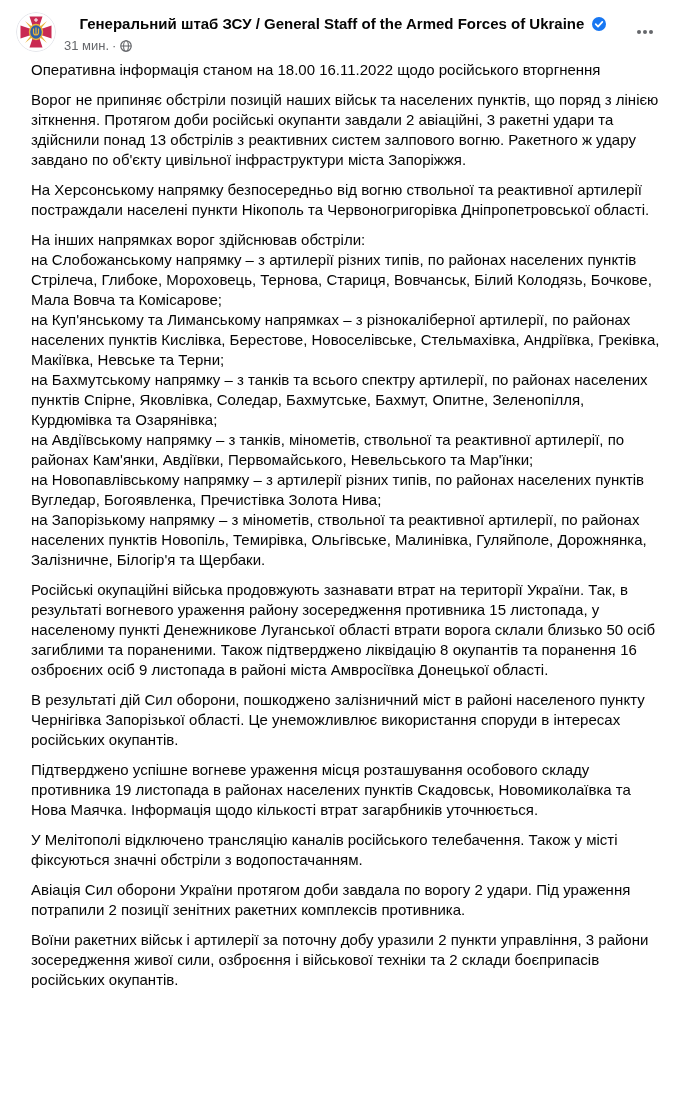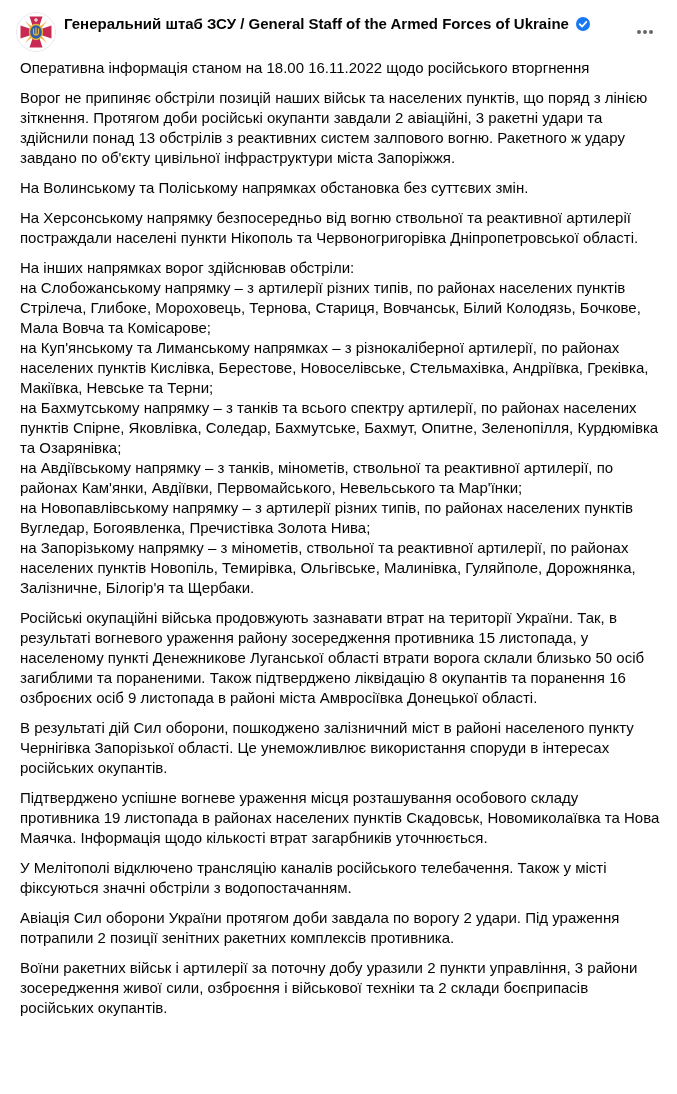--- a/index.html
+++ b/index.html
@@ -18,6 +18,7 @@
     display: flex;
     align-items: flex-start;
     padding: 12px 16px 0 16px;
+    text-align: center;
   }
   .avatar {
     flex: 0 0 40px;

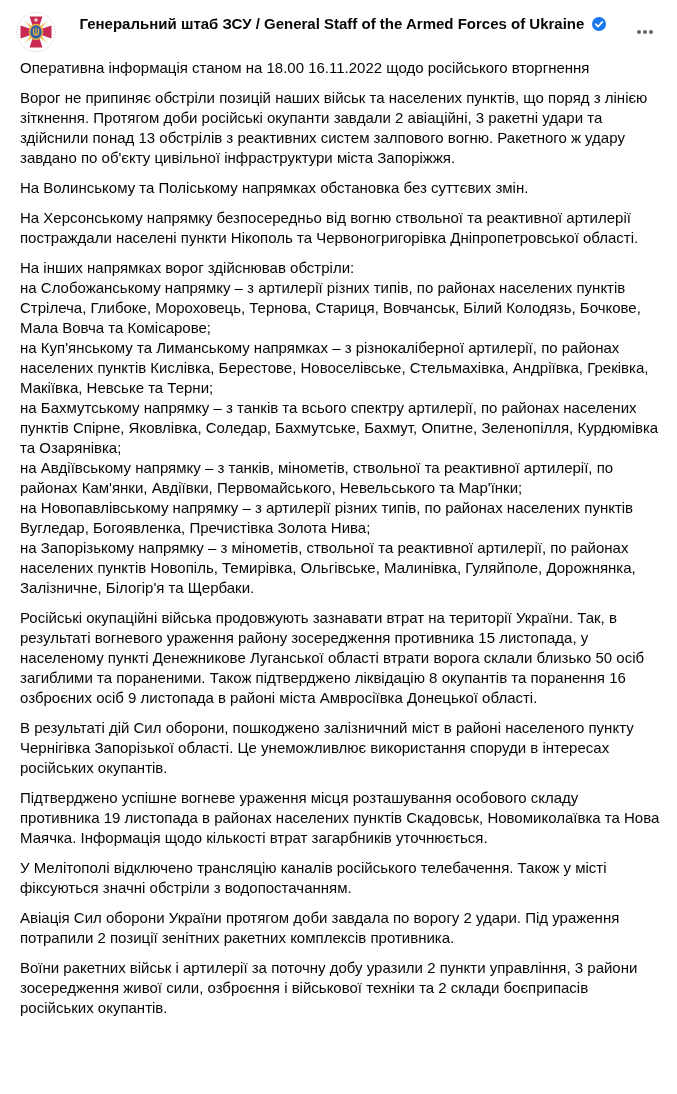--- a/index.html
+++ b/index.html
@@ -126,6 +126,17 @@
           </svg>
         </span>
       </div>
+      <div class="meta-row">
+        <span class="timestamp">31 мин.</span>
+        <span>·</span>
+        <span class="globe-icon">
+          <svg width="12" height="12" viewBox="0 0 16 16">
+            <circle cx="8" cy="8" r="7" fill="none" stroke="#65676b" stroke-width="1.6"></circle>
+            <ellipse cx="8" cy="8" rx="3.2" ry="7" fill="none" stroke="#65676b" stroke-width="1.4"></ellipse>
+            <path d="M1.4,8 H14.6" stroke="#65676b" stroke-width="1.4"></path>
+          </svg>
+        </span>
+      </div>
     </div>
 
     <button class="more-btn" aria-label="options">

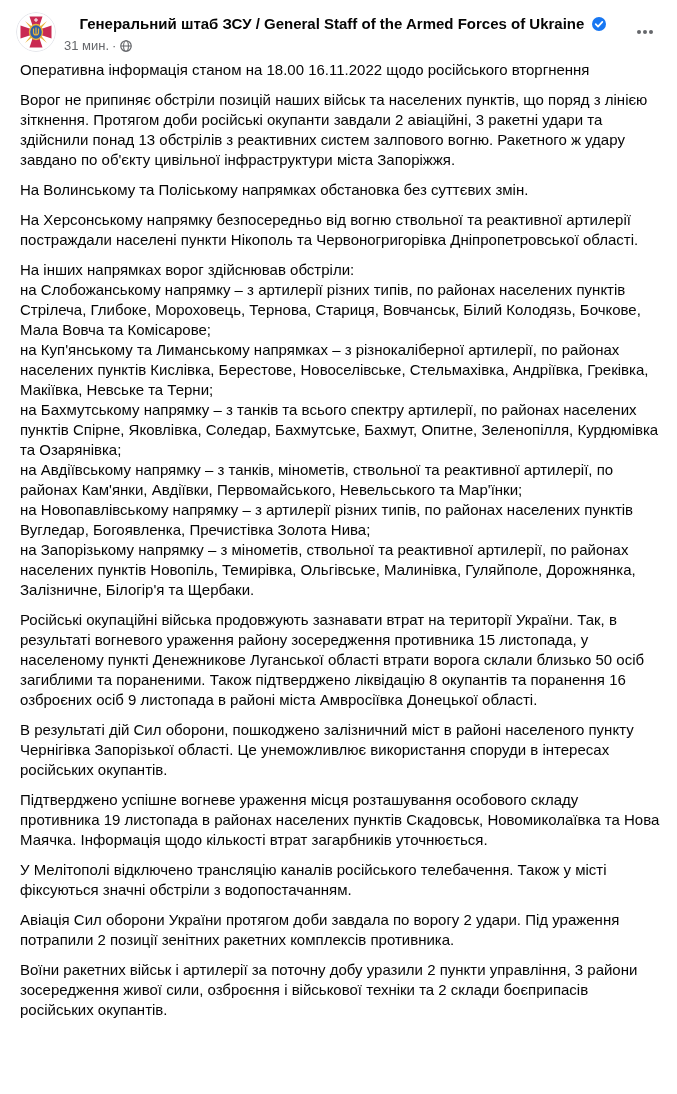--- a/index.html
+++ b/index.html
@@ -77,7 +77,7 @@
   }
   .post-paragraph {
     white-space: pre-line;
-    margin: 0 0 10px 4px;
+    margin: 0 0 10px 15px;
     word-wrap: break-word;
   }
   .post-paragraph:last-child { margin-bottom: 0; }

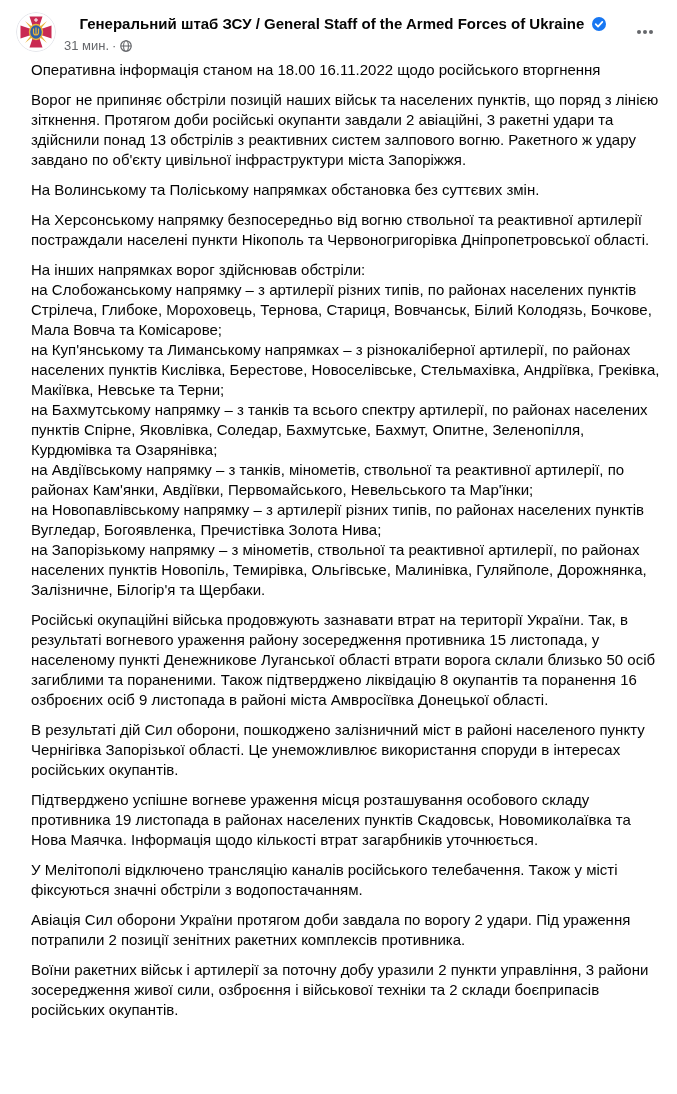--- a/index.html
+++ b/index.html
@@ -152,7 +152,6 @@
   <div class="post-body" id="post-body">
       <div class="post-paragraph">Оперативна інформація станом на 18.00 16.11.2022 щодо російського вторгнення</div>
       <div class="post-paragraph">Ворог не припиняє обстріли позицій наших військ та населених пунктів, що поряд з лінією зіткнення. Протягом доби російські окупанти завдали 2 авіаційні, 3 ракетні удари та здійснили понад 13 обстрілів з реактивних систем залпового вогню. Ракетного ж удару завдано по об'єкту цивільної інфраструктури міста Запоріжжя.</div>
-      <div class="post-paragraph">На Волинському та Поліському напрямках обстановка без суттєвих змін.</div>
       <div class="post-paragraph">На Херсонському напрямку безпосередньо від вогню ствольної та реактивної артилерії постраждали населені пункти Нікополь та Червоногригорівка Дніпропетровської області.</div>
       <div class="post-paragraph">На інших напрямках ворог здійснював обстріли:
 на Слобожанському напрямку – з артилерії різних типів, по районах населених пунктів Стрілеча, Глибоке, Мороховець, Тернова, Стариця, Вовчанськ, Білий Колодязь, Бочкове, Мала Вовча та Комісарове;

